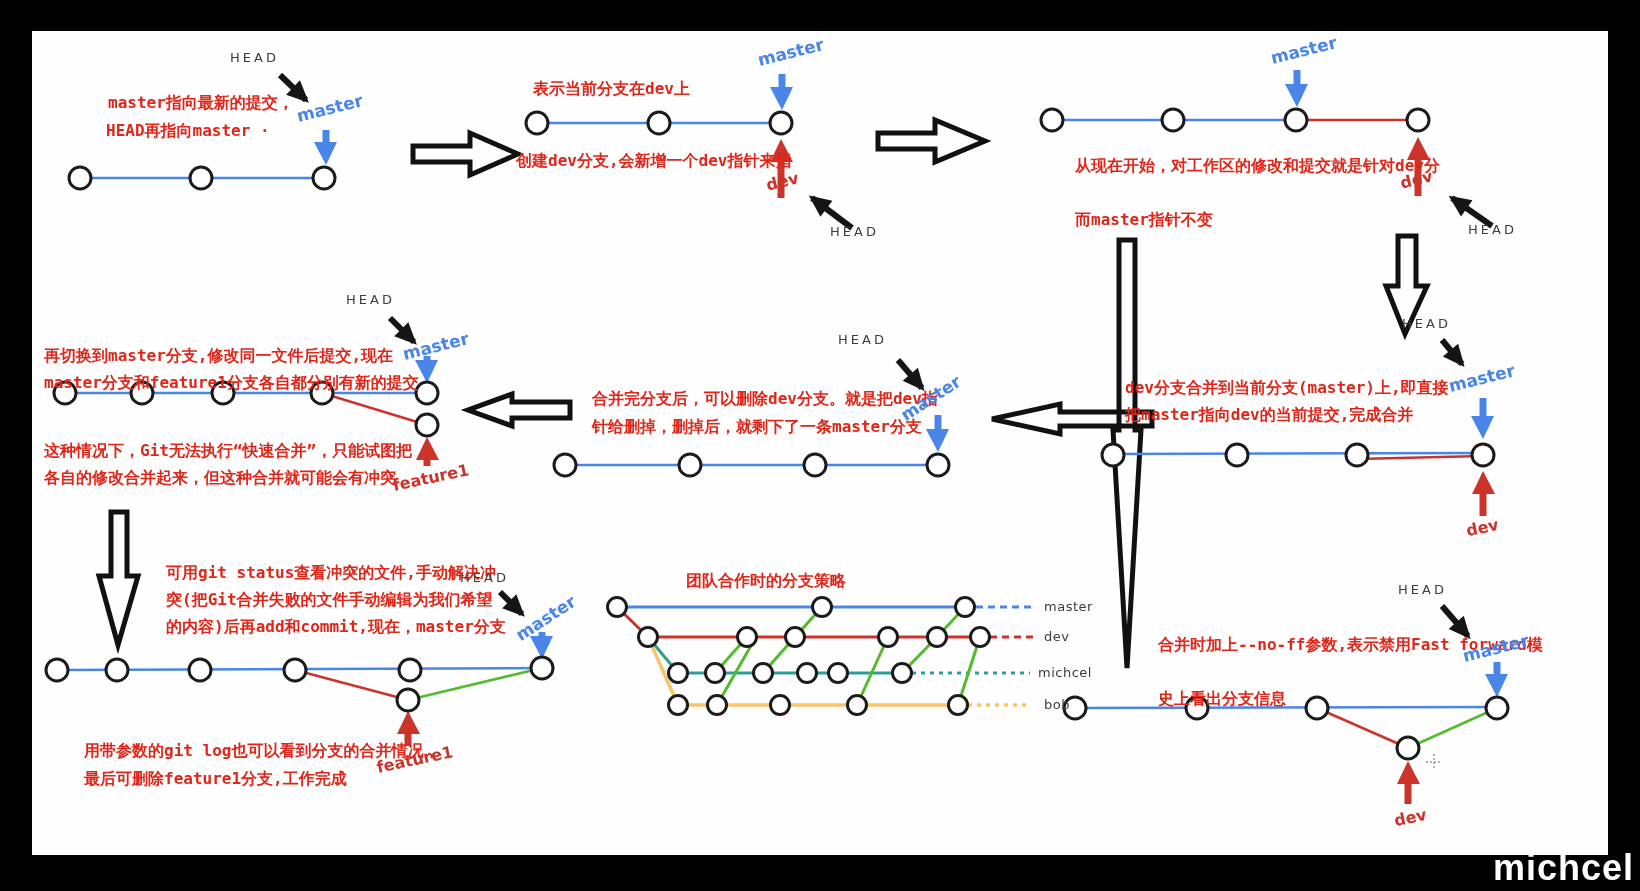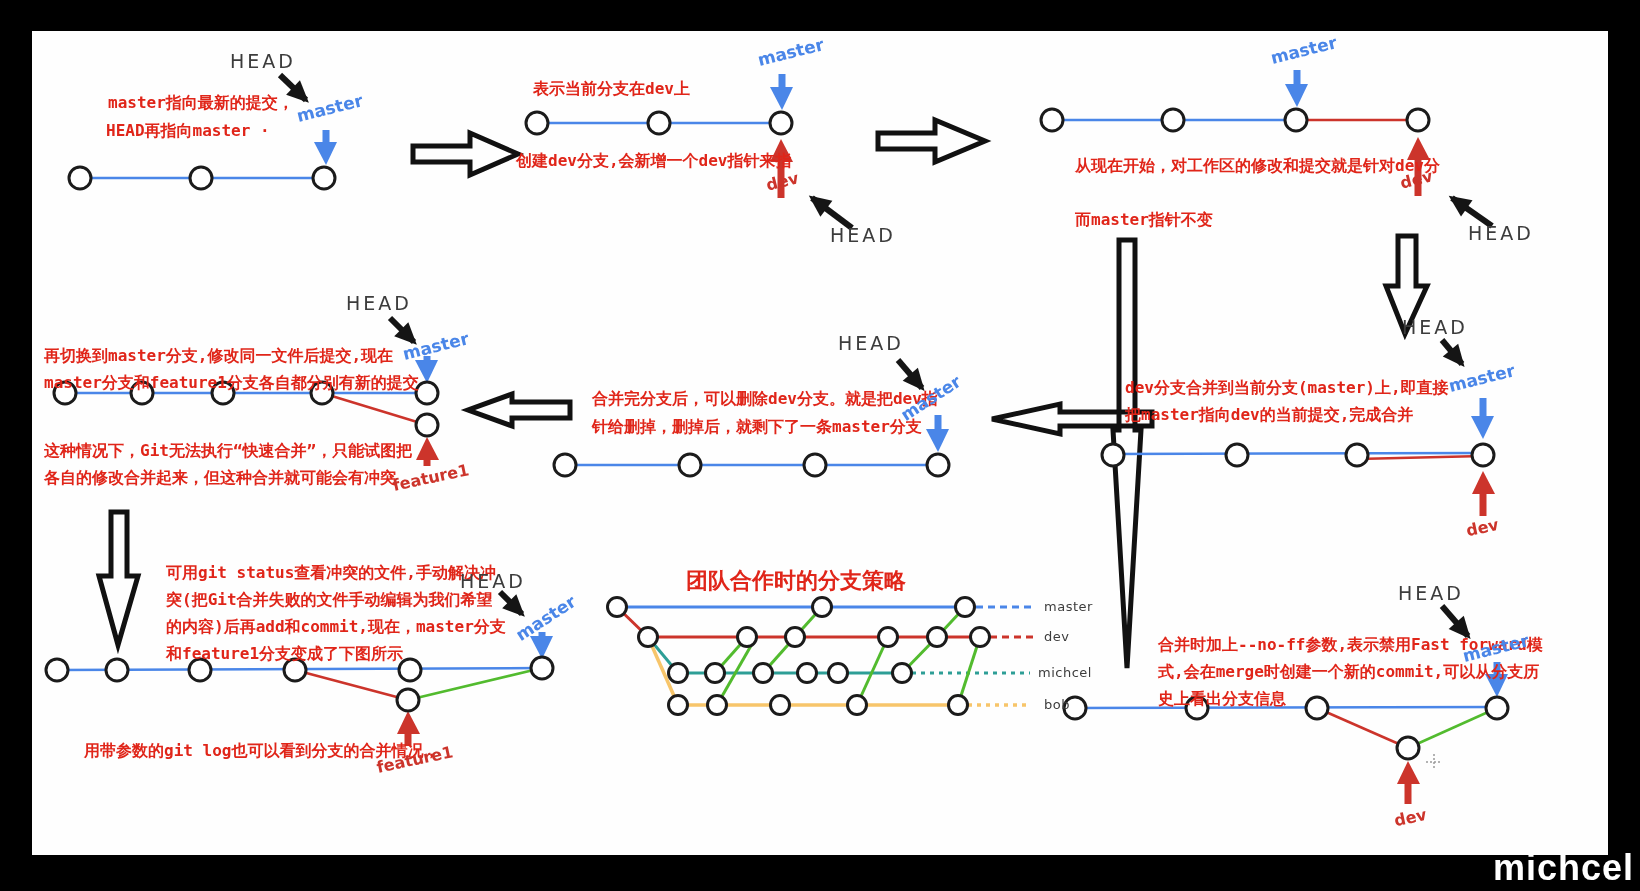--- a/index.html
+++ b/index.html
@@ -10,7 +10,7 @@
   .note{position:absolute;z-index:3;color:#e02519;font:bold 16px/26px "DejaVu Sans Mono",monospace;
     white-space:nowrap;letter-spacing:0;}
   .lbl{position:absolute;z-index:3;white-space:nowrap;font-family:"DejaVu Sans",sans-serif;font-weight:600;}
-  .head-lbl{color:#3c3c3c;font-size:19px;letter-spacing:3px;font-weight:500;}
+  .head-lbl{color:#3c3c3c;font-size:13px;letter-spacing:3px;font-weight:500;}
   .blue-lbl{color:#4a86e8;font-size:17px;}
   .red-lbl{color:#cc342b;font-size:16px;}
   .track-lbl{color:#3c3c3c;font-size:13px;font-weight:500;letter-spacing:.5px;}

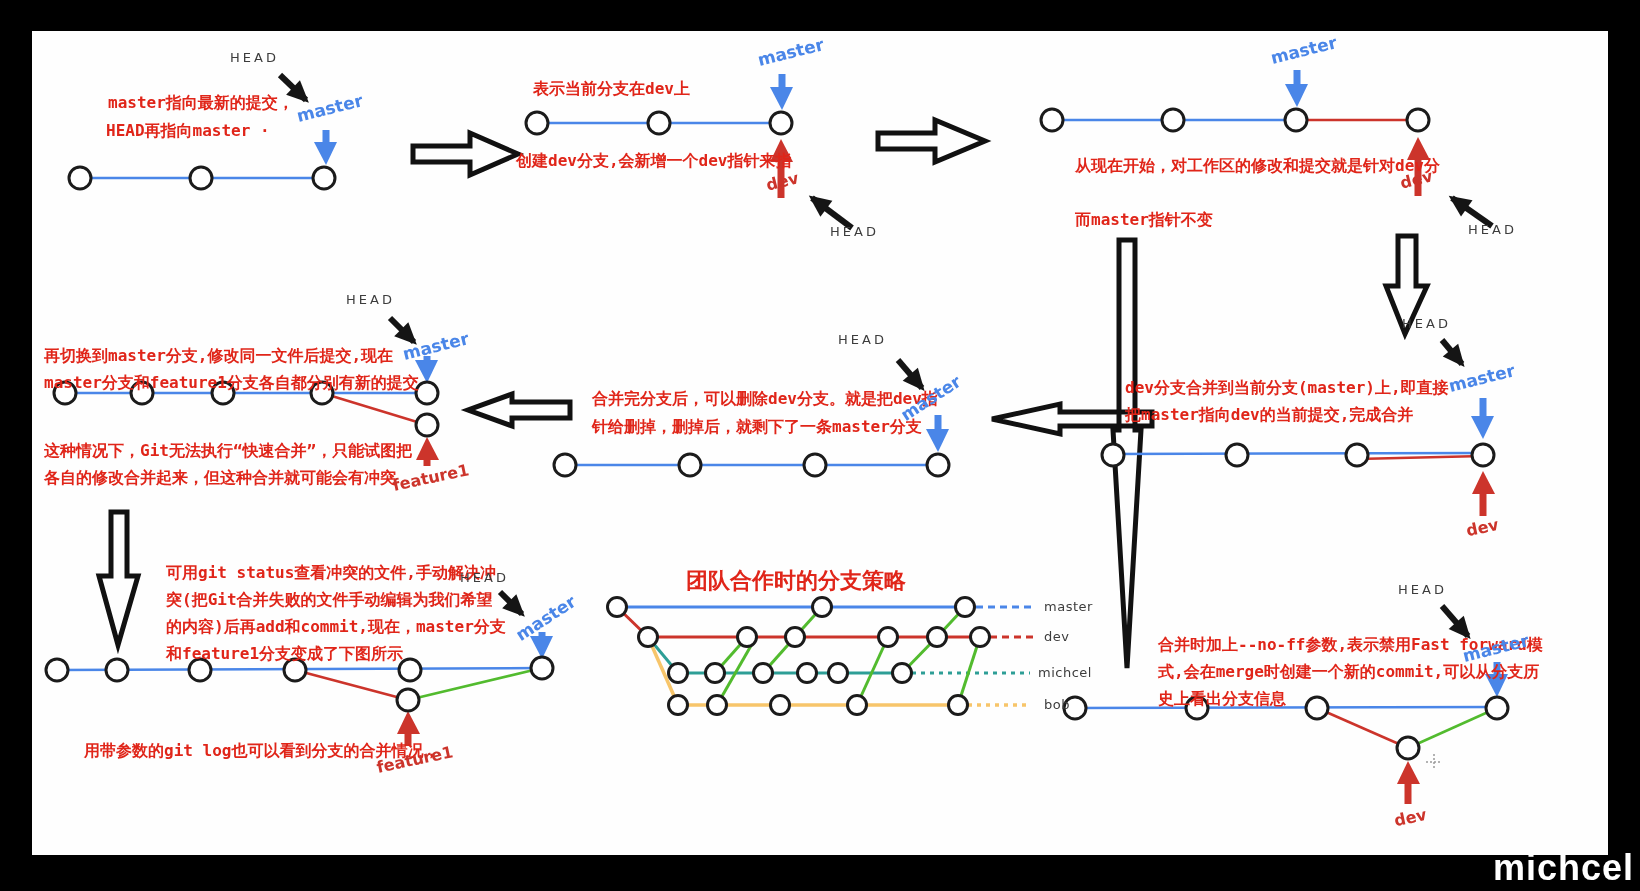--- a/index.html
+++ b/index.html
@@ -14,7 +14,7 @@
   .blue-lbl{color:#4a86e8;font-size:17px;}
   .red-lbl{color:#cc342b;font-size:16px;}
   .track-lbl{color:#3c3c3c;font-size:13px;font-weight:500;letter-spacing:.5px;}
-  .title-note{font-size:22px;}
+  .title-note{font-size:16px;}
   #watermark{position:absolute;right:6px;top:847px;z-index:4;color:#fff;
     font:bold 36px "Liberation Sans",sans-serif;letter-spacing:1px;}
 </style>

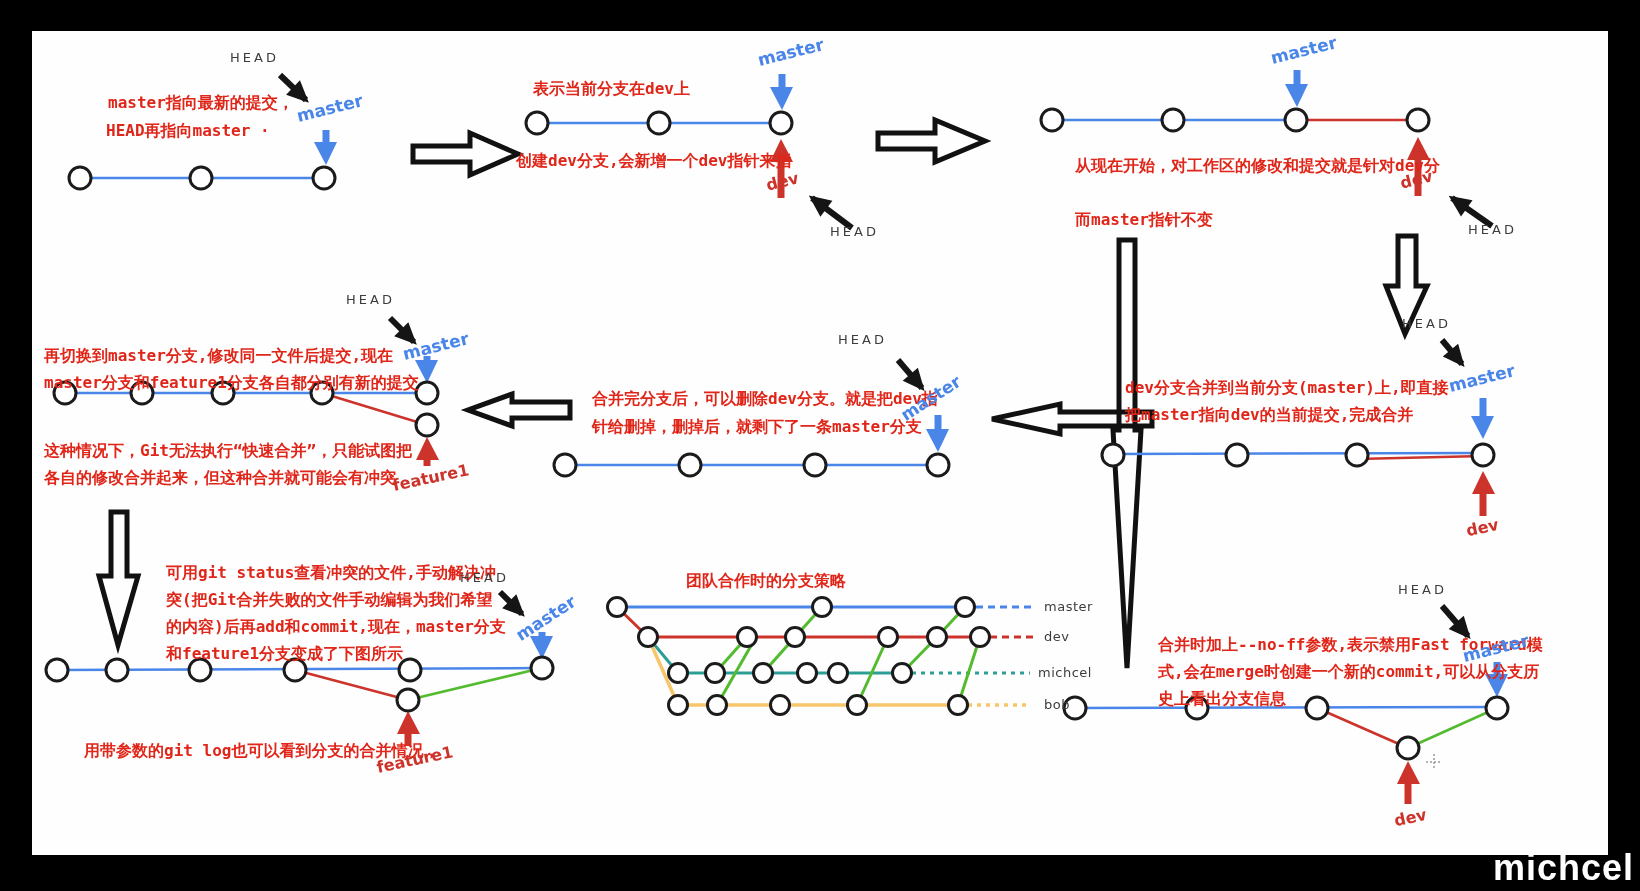--- a/index.html
+++ b/index.html
@@ -228,7 +228,6 @@
   <div class="note" style="left:166px;top:560px">可用git status查看冲突的文件,手动解决冲</div>
   <div class="note" style="left:166px;top:587px">突(把Git合并失败的文件手动编辑为我们希望</div>
   <div class="note" style="left:166px;top:614px">的内容)后再add和commit,现在，master分支</div>
-  <div class="note" style="left:166px;top:641px">和feature1分支变成了下图所示</div>
   <div class="note" style="left:84px;top:738px">用带参数的git log也可以看到分支的合并情况，</div>
   <div class="lbl head-lbl" style="left:460px;top:570px">HEAD</div>
   <div class="lbl blue-lbl" style="left:512px;top:608px;transform:rotate(-33deg)">master</div>

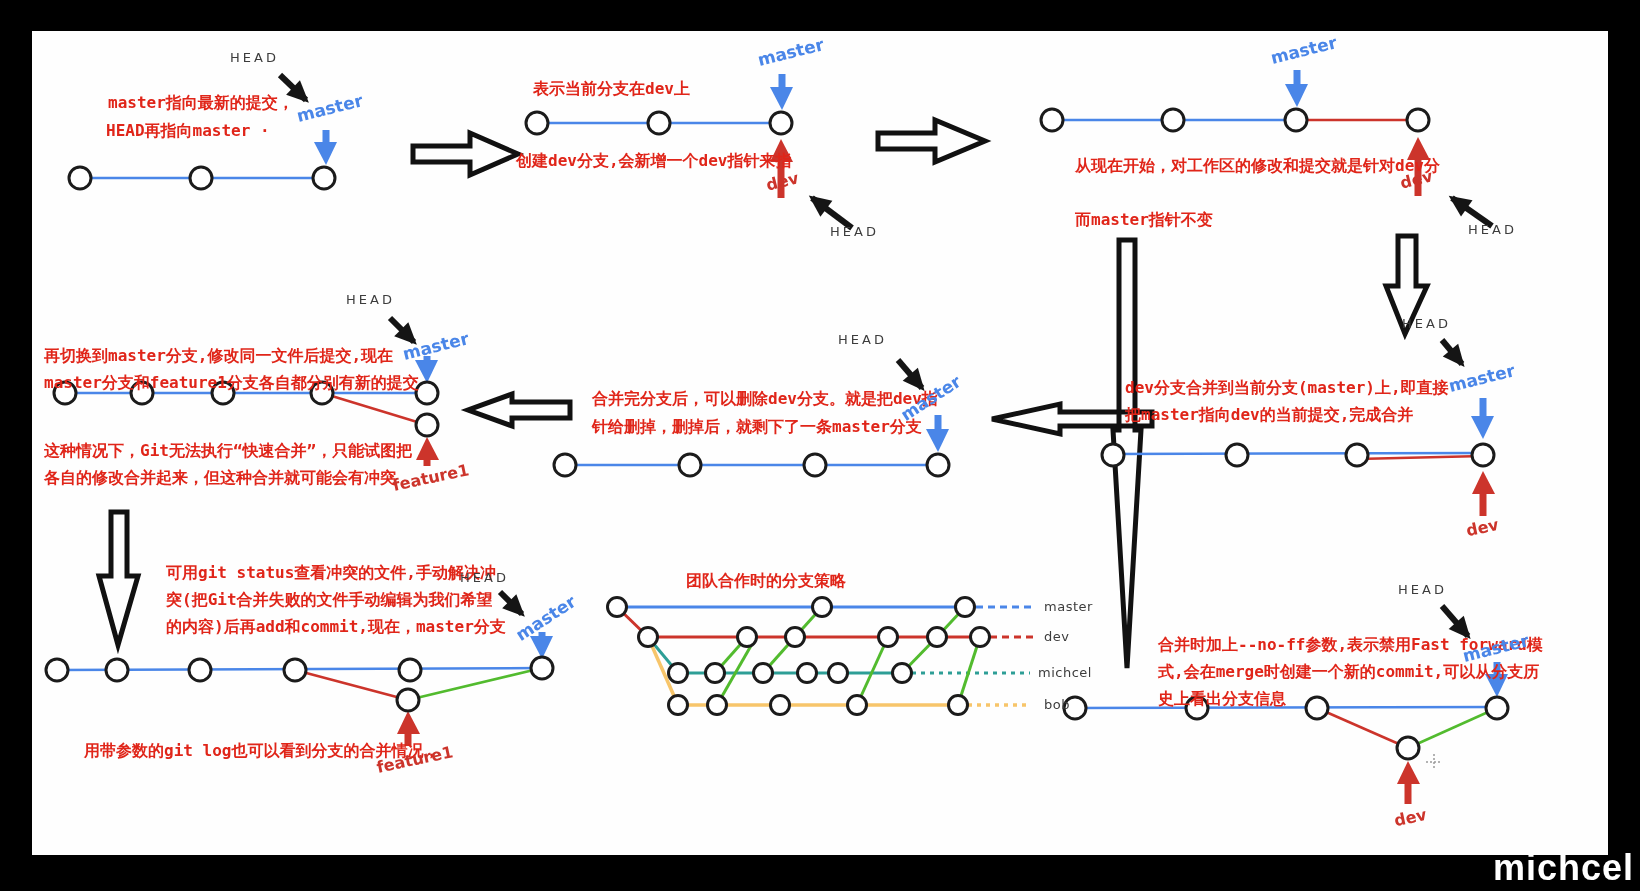--- a/index.html
+++ b/index.html
@@ -240,7 +240,6 @@
   <div class="lbl track-lbl" style="left:1044px;top:697px">bob</div>
 
   <div class="note" style="left:1158px;top:632px">合并时加上--no-ff参数,表示禁用Fast forward模</div>
-  <div class="note" style="left:1158px;top:659px">式,会在merge时创建一个新的commit,可以从分支历</div>
   <div class="note" style="left:1158px;top:686px">史上看出分支信息</div>
   <div class="lbl head-lbl" style="left:1398px;top:582px">HEAD</div>
   <div class="lbl blue-lbl" style="left:1462px;top:638px;transform:rotate(-14deg)">master</div>

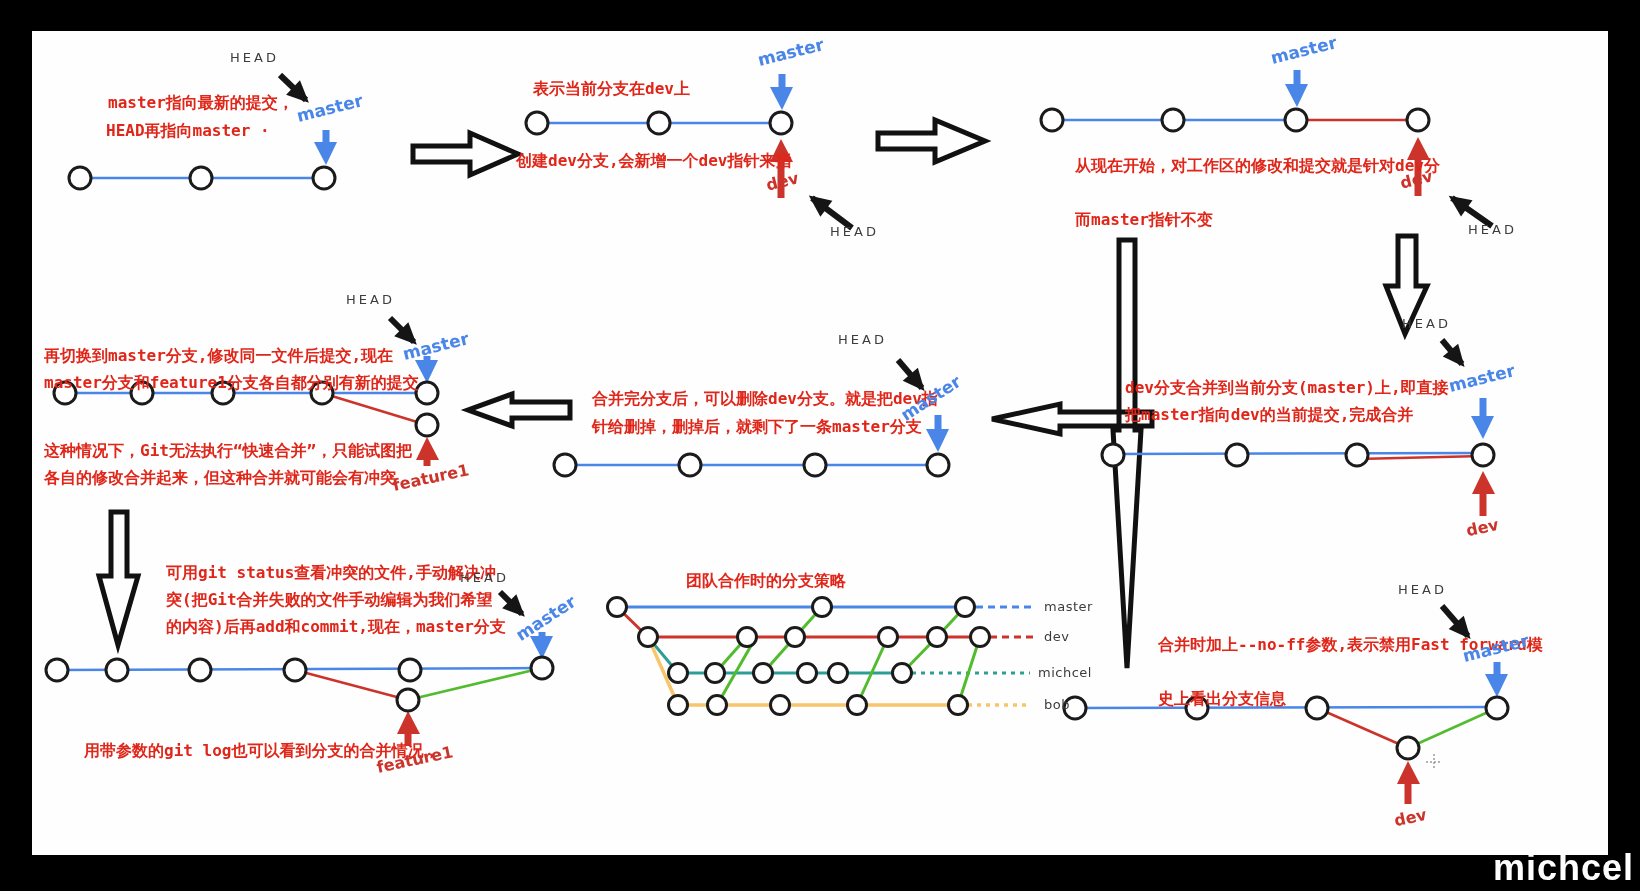--- a/index.html
+++ b/index.html
@@ -229,6 +229,7 @@
   <div class="note" style="left:166px;top:587px">突(把Git合并失败的文件手动编辑为我们希望</div>
   <div class="note" style="left:166px;top:614px">的内容)后再add和commit,现在，master分支</div>
   <div class="note" style="left:84px;top:738px">用带参数的git log也可以看到分支的合并情况，</div>
+  <div class="note" style="left:84px;top:766px">最后可删除feature1分支,工作完成</div>
   <div class="lbl head-lbl" style="left:460px;top:570px">HEAD</div>
   <div class="lbl blue-lbl" style="left:512px;top:608px;transform:rotate(-33deg)">master</div>
   <div class="lbl red-lbl" style="left:376px;top:750px;transform:rotate(-12deg)">feature1</div>

